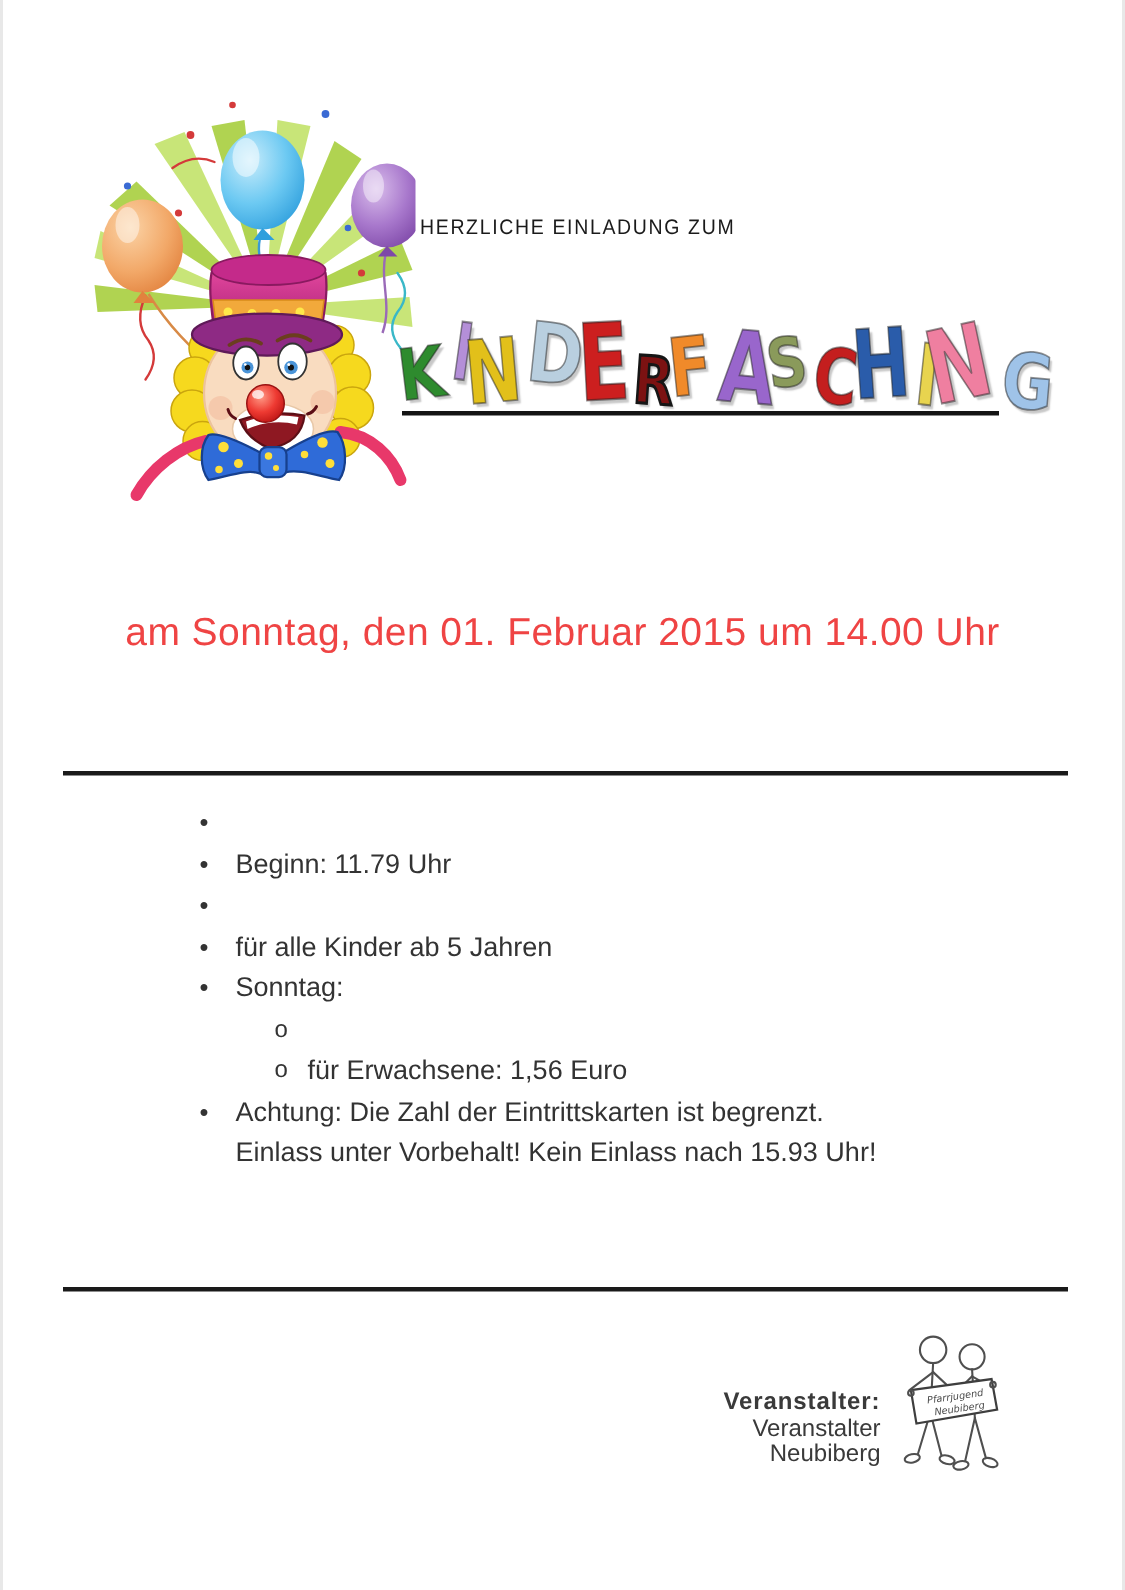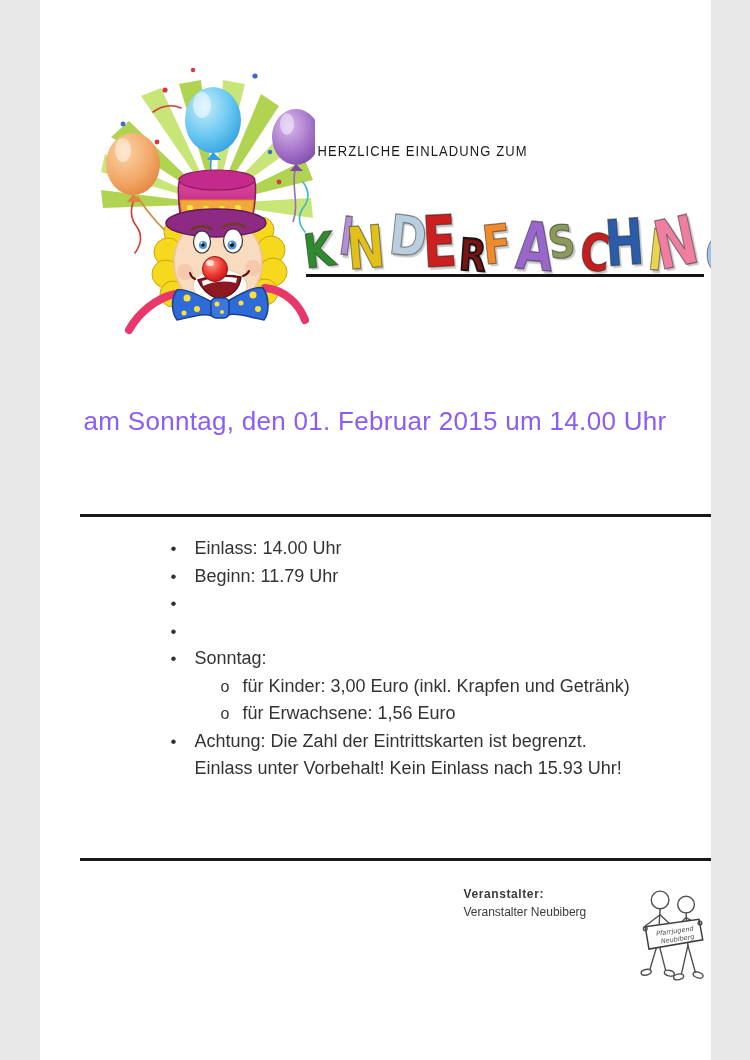--- a/index.html
+++ b/index.html
@@ -4,7 +4,7 @@
 <style>
   html,body{margin:0;padding:0;background:#e8e8e8;}
   .page{
-    position:relative;width:671px;height:1060px;margin:0 auto;
+    position:relative;width:746px;height:1060px;margin:0 auto;
     background:#fff;overflow:hidden;
     font-family:"Liberation Sans",sans-serif;color:#262626;
   }

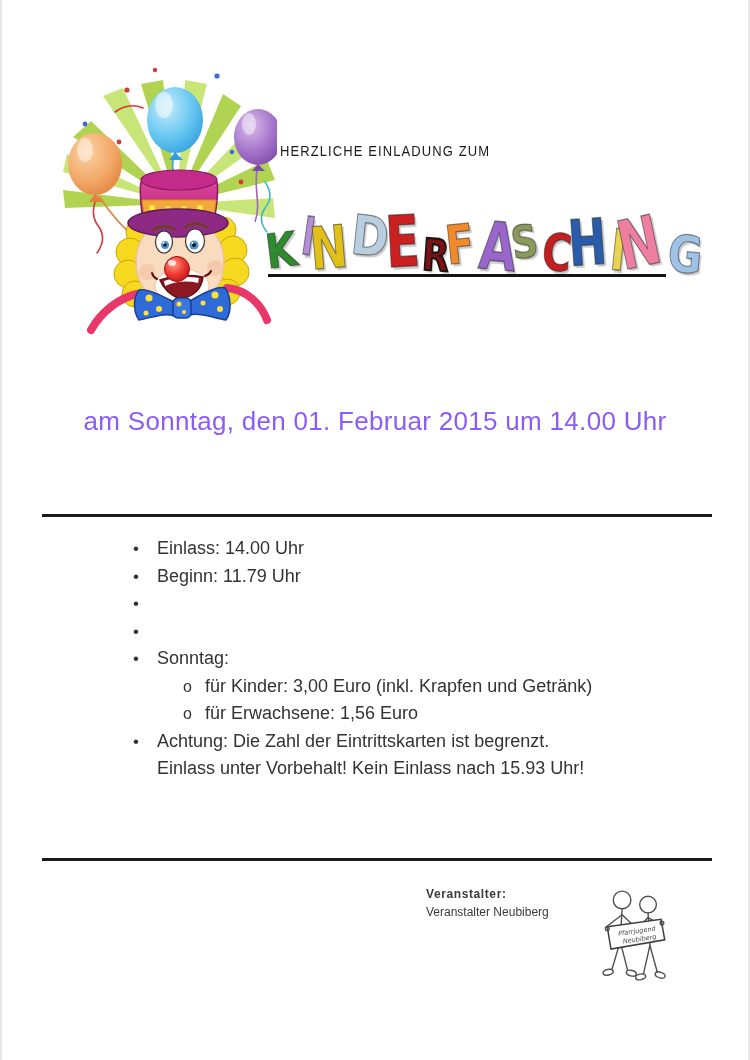--- a/index.html
+++ b/index.html
@@ -44,7 +44,7 @@
   
   .date-line{
     position:absolute;top:406px;left:0;width:100%;text-align:center;
-    font-size:26px;letter-spacing:.3px;color:#8b5cf6;
+    font-size:26px;letter-spacing:.3px;color:#ef4444;
   }
   
   .rule{position:absolute;left:40px;width:670px;height:3px;background:#1a1a1a;}

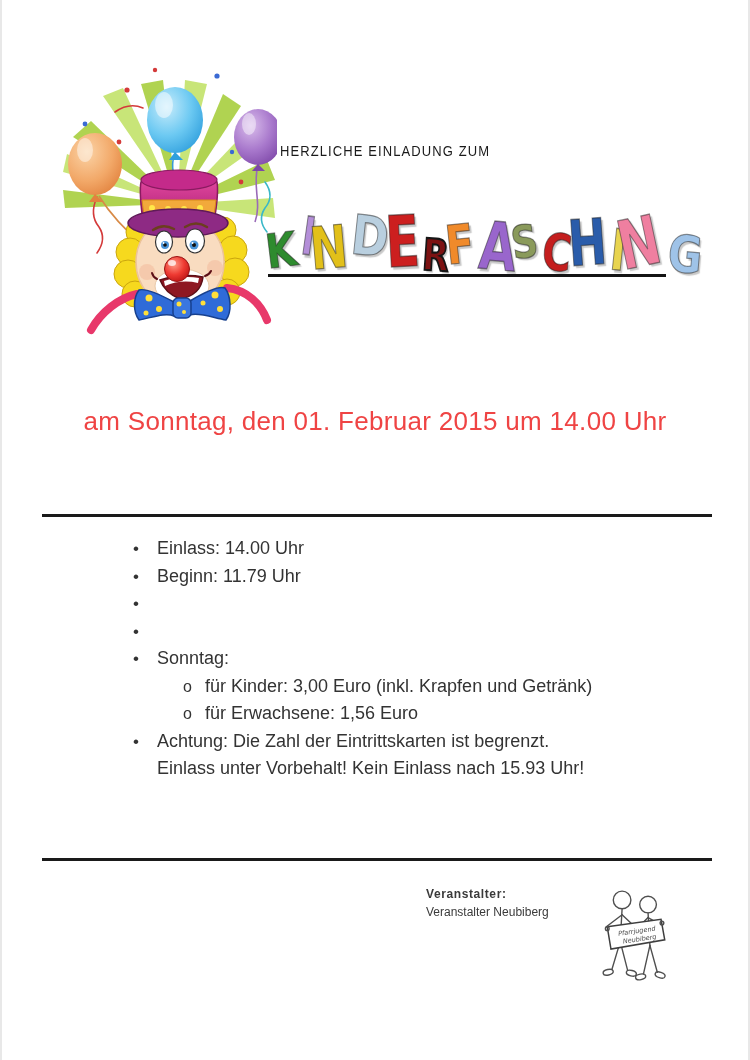--- a/index.html
+++ b/index.html
@@ -250,7 +250,6 @@
   <div class="bullets">
       <div class="bullet-row level1">
         <span class="marker">•</span>
-        <span class="text">Einlass: 14.00 Uhr</span>
       </div>
       <div class="bullet-row level1">
         <span class="marker">•</span>

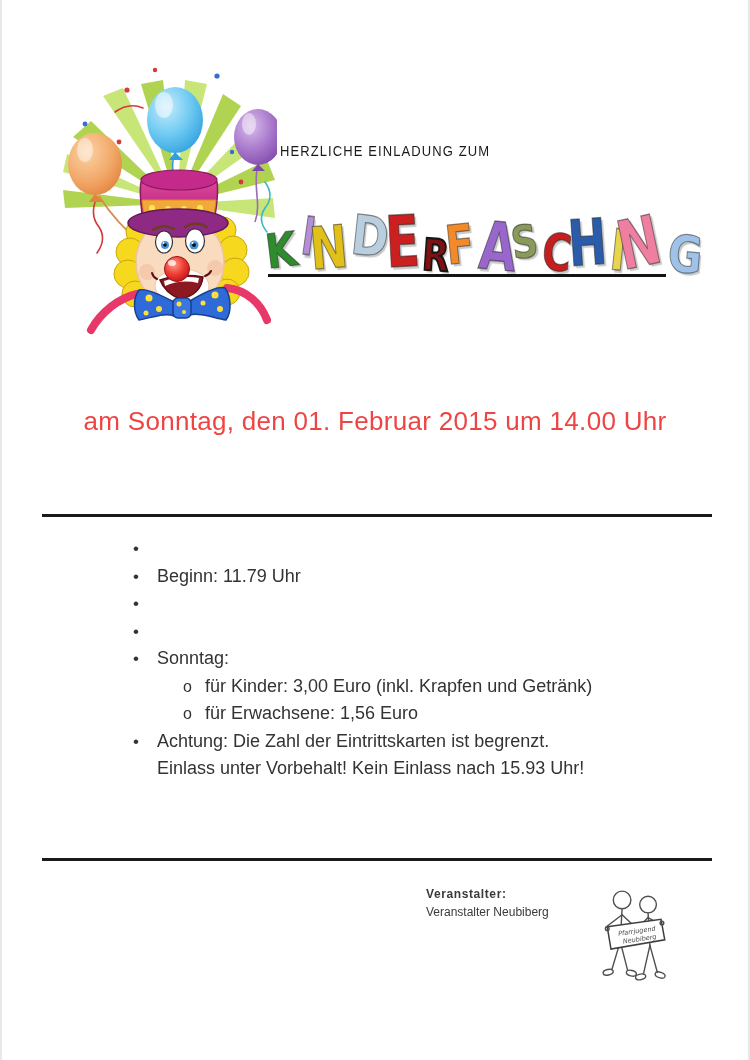--- a/index.html
+++ b/index.html
@@ -260,6 +260,7 @@
       </div>
       <div class="bullet-row level1">
         <span class="marker">•</span>
+        <span class="text">für alle Kinder ab 5 Jahren</span>
       </div>
       <div class="bullet-row level1">
         <span class="marker">•</span>

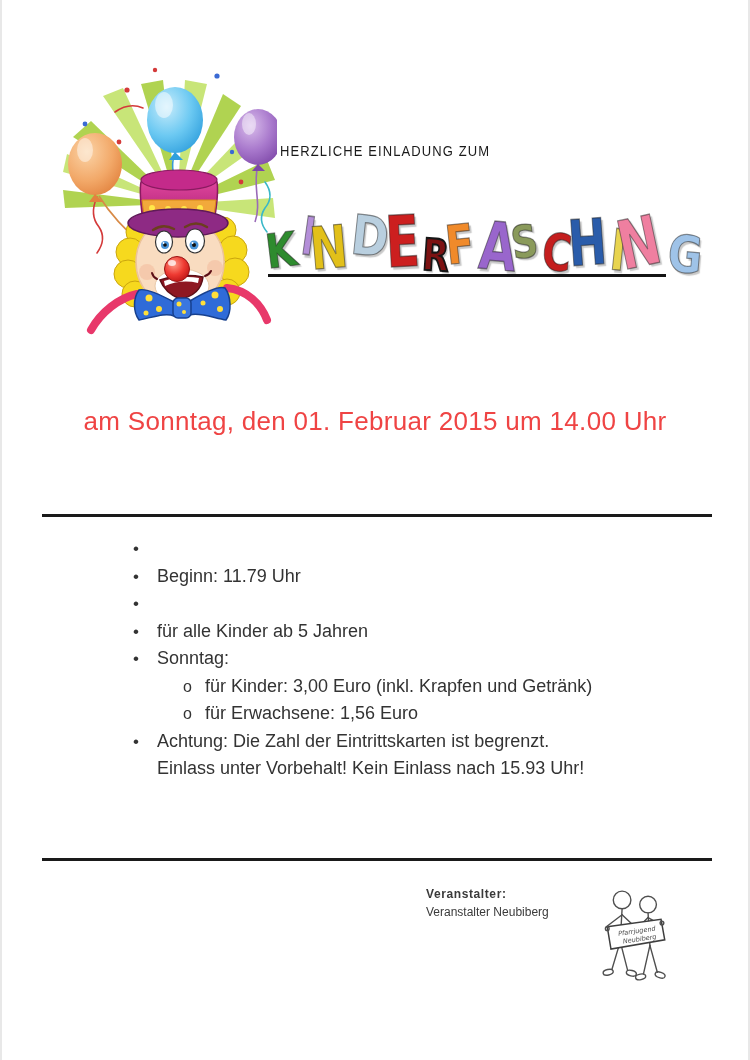--- a/index.html
+++ b/index.html
@@ -268,7 +268,6 @@
       </div>
       <div class="bullet-row level2">
         <span class="marker">o</span>
-        <span class="text">für Kinder: 3,00 Euro (inkl. Krapfen und Getränk)</span>
       </div>
       <div class="bullet-row level2">
         <span class="marker">o</span>

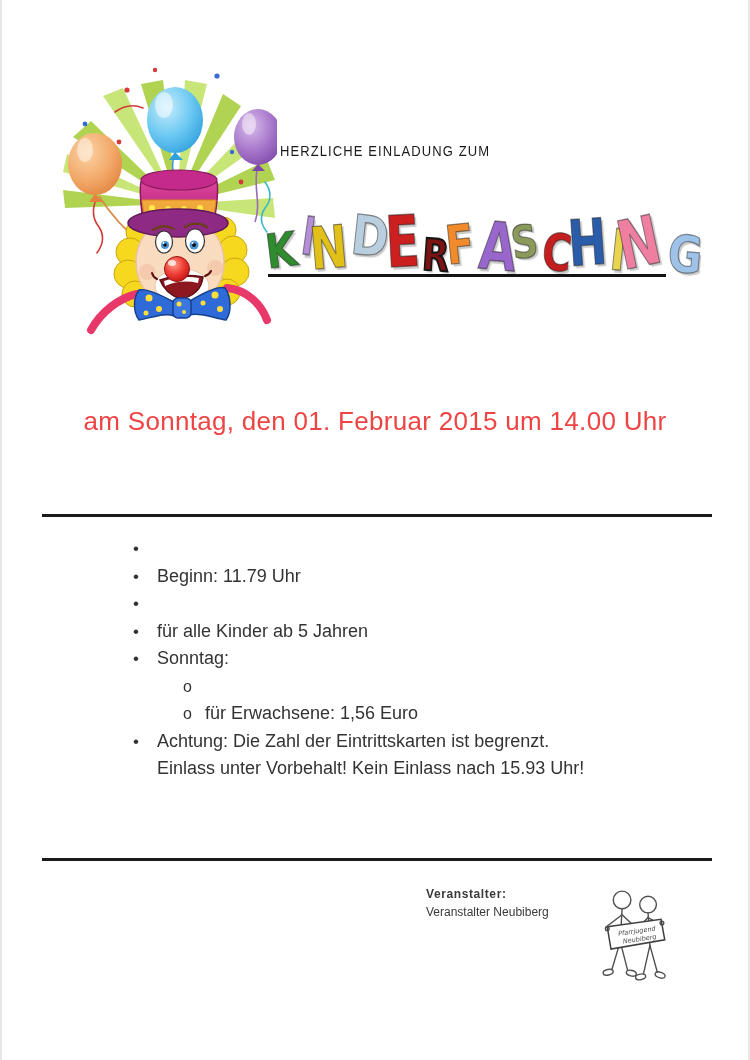--- a/index.html
+++ b/index.html
@@ -60,7 +60,7 @@
   .bullet-row .text{white-space:pre-line;}
   
   .footer{position:absolute;left:424px;top:886px;width:252px;display:flex;}
-  .footer-text{flex:1;font-size:12px;line-height:17.5px;color:#3a3a3a;}
+  .footer-text{flex:1;text-align:right;margin-top:40px;font-size:16px;line-height:17.5px;color:#3a3a3a;}
   .organizer-label{font-weight:bold;letter-spacing:.6px;}
   .doodle{flex:0 0 auto;width:84px;height:102px;margin-left:7px;}
 </style>

